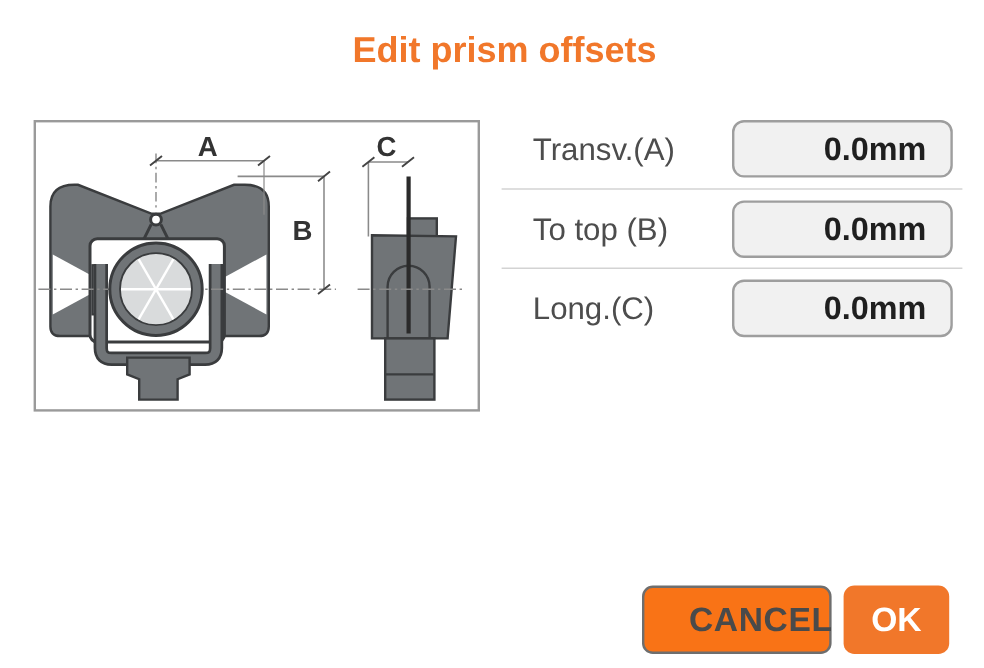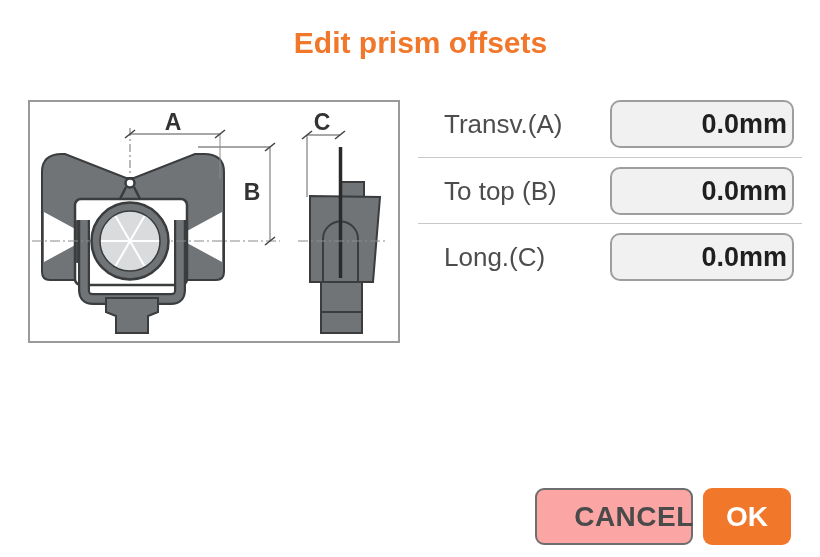--- a/index.html
+++ b/index.html
@@ -39,7 +39,7 @@
     position:absolute;left:190px;top:0;width:184px;height:48px;
     background:var(--field-bg);border:2px solid var(--field-border);
     border-radius:10px;text-align:right;line-height:44px;
-    font-size:27px;font-weight:bold;color:var(--value);padding-right:5px;
+    font-size:27px;font-weight:bold;color:var(--value);padding-right:20px;
     cursor:pointer;
   }
   .row1{top:100px;} .row2{top:167px;} .row3{top:233px;}

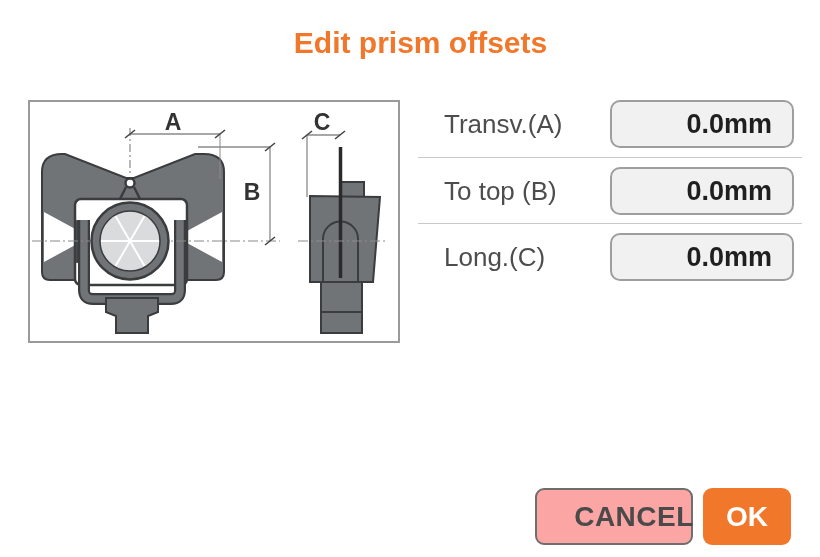--- a/index.html
+++ b/index.html
@@ -51,7 +51,7 @@
     display:flex;align-items:center;justify-content:center;
   }
   .btn-cancel{
-    left:535px;width:158px;background:#fca5a5;border:2px solid var(--cancel-border);
+    left:535px;width:158px;background:#f97316;border:2px solid var(--cancel-border);
     color:var(--cancel-text);font-weight:600;letter-spacing:0.5px;padding-left:40px;
   }
   .btn-ok{

